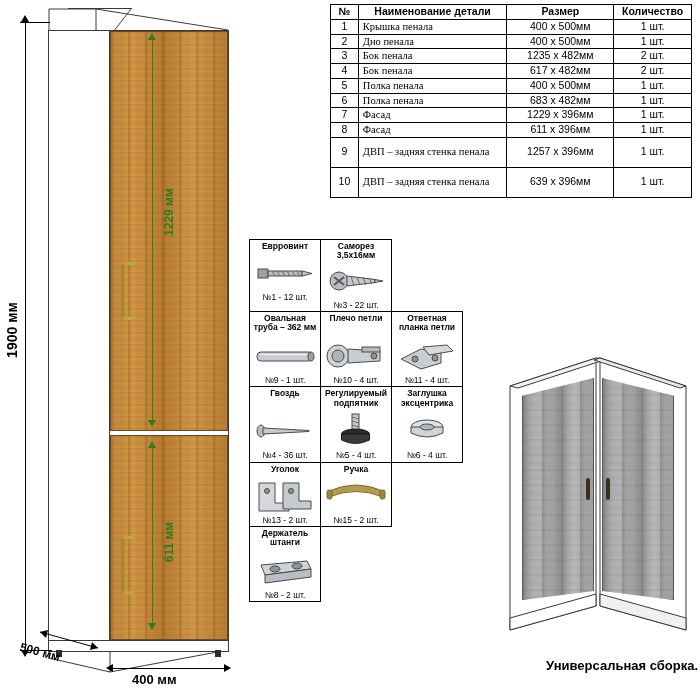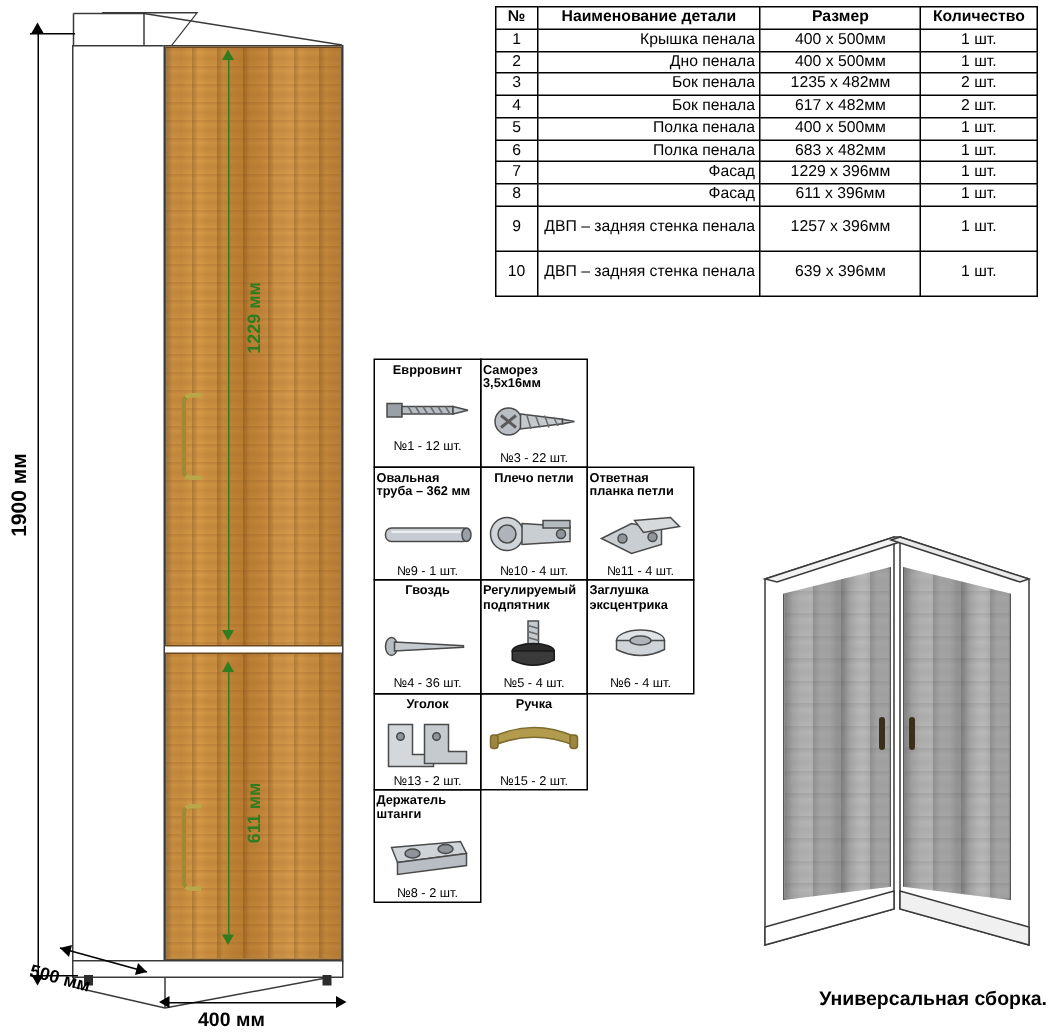--- a/index.html
+++ b/index.html
@@ -82,7 +82,7 @@
     line-height:1.12;
   }
   table.parts th{font-weight:bold;font-size:10.5px;}
-  table.parts td.name{text-align:right;padding-left:4px;}
+  table.parts td.name{text-align:left;padding-left:4px;font-family:Liberation Serif, serif;}
   .c-num{width:22px;}
   .c-name{width:150px;}
   .c-size{width:108px;}

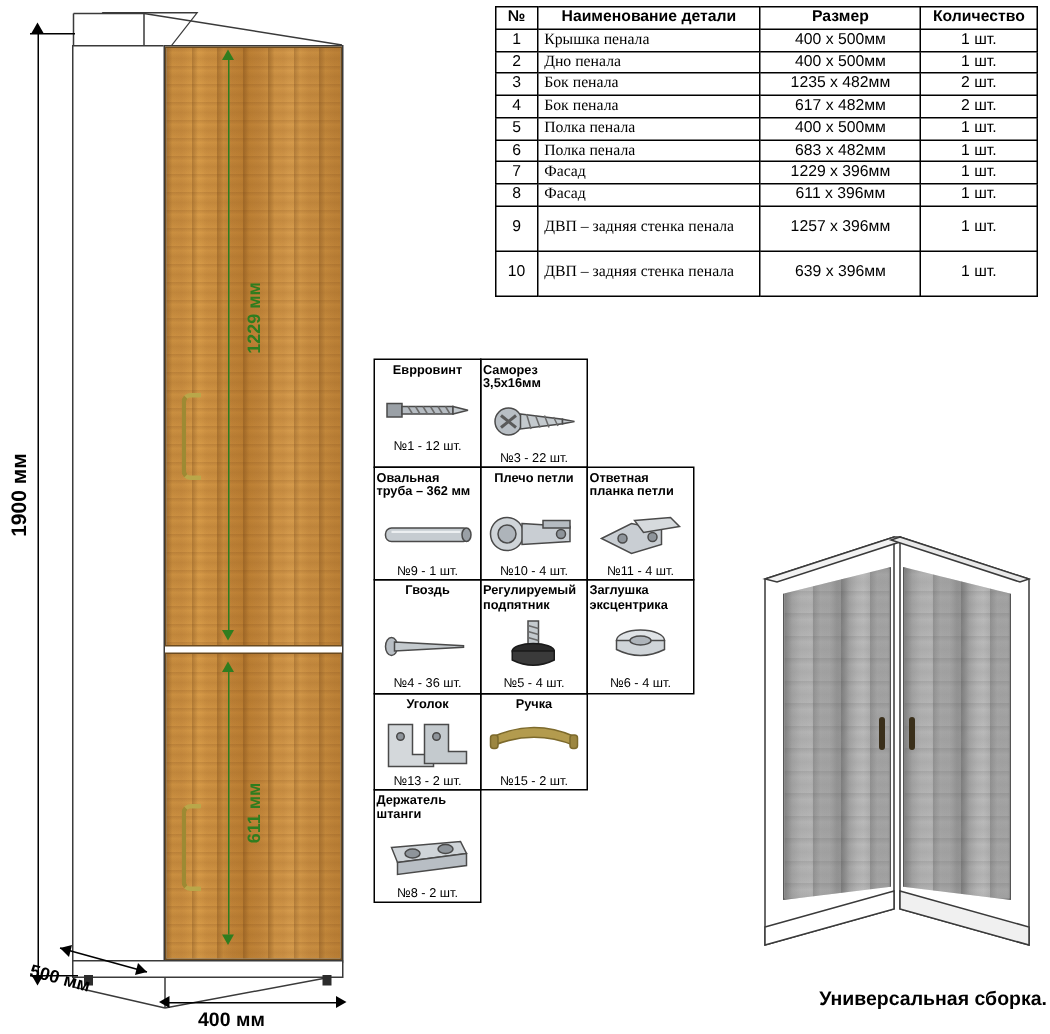--- a/index.html
+++ b/index.html
@@ -97,7 +97,7 @@
     display:flex;flex-direction:column;align-items:center;
     padding:2px 1px 1px 1px;
   }
-  .hw-title{font-size:8.5px;font-weight:bold;text-align:left;line-height:1.1;min-height:11px;}
+  .hw-title{font-size:8.5px;font-weight:bold;text-align:center;line-height:1.1;min-height:11px;}
   .hw-pic{height:40px;display:flex;align-items:center;justify-content:center;width:100%;}
   .hw-qty{font-size:8.5px;text-align:center;line-height:1.1;}
 

